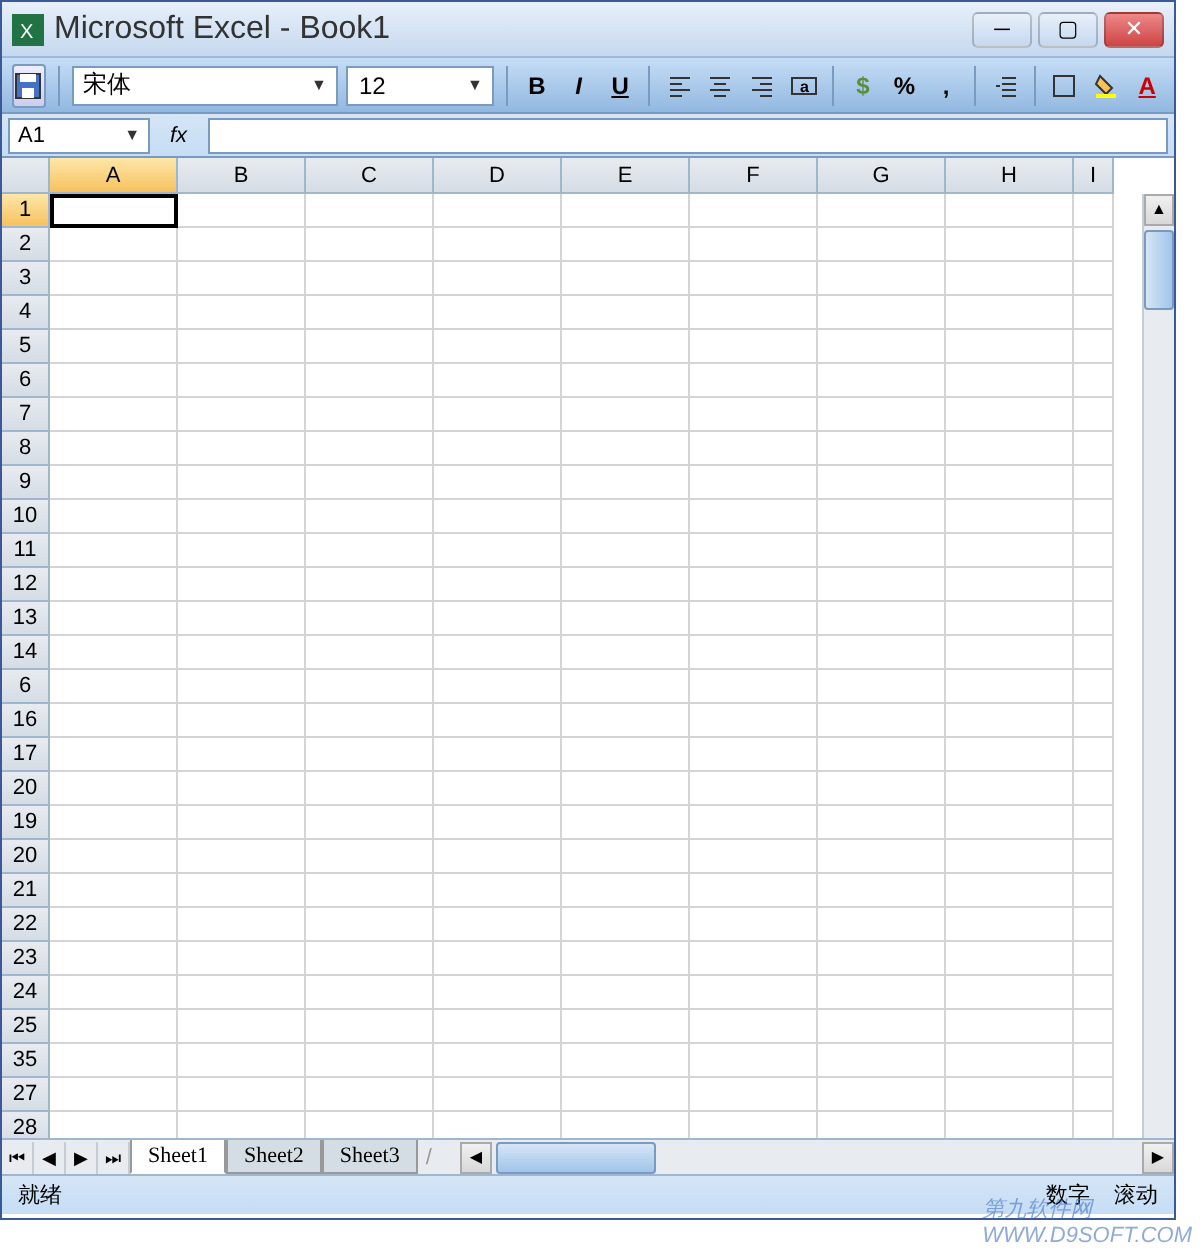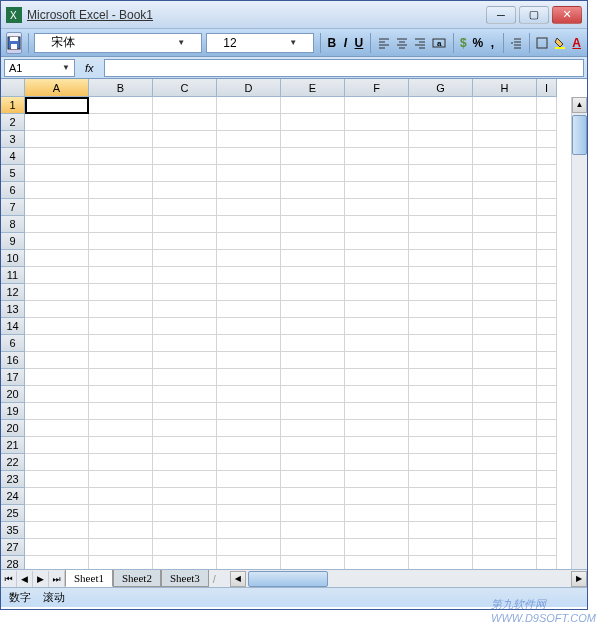--- a/index.html
+++ b/index.html
@@ -8,7 +8,7 @@
 .titlebar { height: 28px; background: linear-gradient(#e8f0fa, #c5d8ef); display: flex; align-items: center; padding: 0 5px; border-bottom: 1px solid #a0b8d8; }
 .titlebar-icon { width: 16px; height: 16px; background: #217346; margin-right: 5px; display: flex; align-items: center; justify-content: center; }
 .titlebar-icon svg { width: 12px; height: 12px; }
-.titlebar-text { font-size: 12px; color: #333; flex: 1; text-decoration: underline; }
+.titlebar-text { font-size: 16px; color: #333; flex: 1; }
 .win-controls { display: flex; gap: 3px; }
 .win-btn { width: 30px; height: 18px; border-radius: 3px; display: flex; align-items: center; justify-content: center; font-size: 11px; cursor: pointer; border: 1px solid rgba(0,0,0,0.2); }
 .win-min { background: linear-gradient(#e8f0fa,#c5d8ef); }

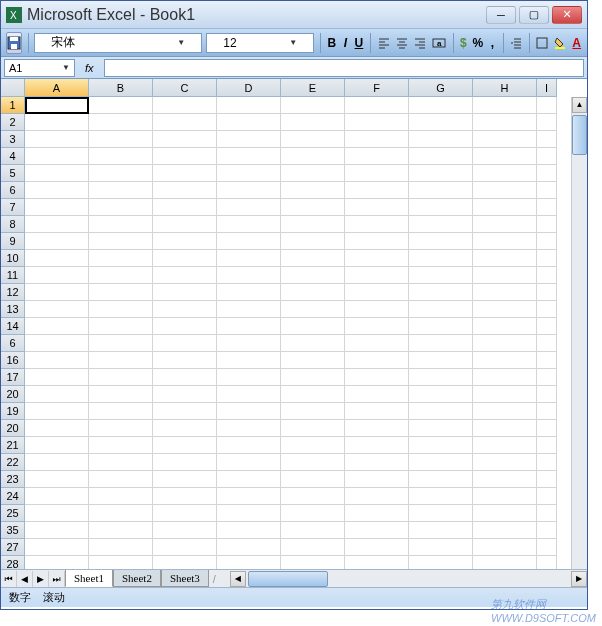--- a/index.html
+++ b/index.html
@@ -23,7 +23,7 @@
 .tb-btn { width: 22px; height: 22px; display: flex; align-items: center; justify-content: center; cursor: pointer; font-size: 12px; font-weight: bold; border: 1px solid transparent; }
 .save-btn { background: linear-gradient(#eef,#cce); border: 1px solid #7a9ac0; border-radius: 2px; }
 .sep { width: 1px; height: 20px; background: #7a9ac0; margin: 0 2px; }
-.font-select { height: 20px; border: 1px solid #7a9ac0; background: #fff; font-size: 12px; padding: 0 16px; display: flex; align-items: center; gap: 36px; cursor: pointer; }
+.font-select { height: 20px; border: 1px solid #7a9ac0; background: #fff; font-size: 12px; padding: 0 5px; display: flex; align-items: center; gap: 24px; cursor: pointer; }
 .font-name { width: 90px; }
 .font-size { width: 30px; }
 .dropdown-arrow { font-size: 8px; color: #333; }

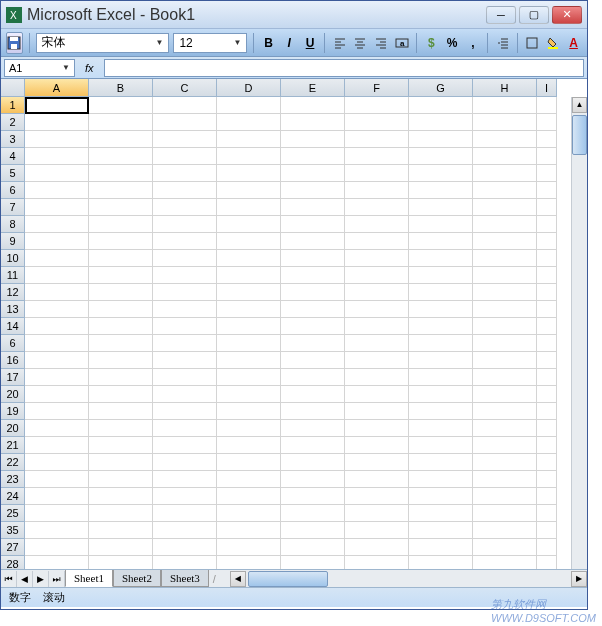--- a/index.html
+++ b/index.html
@@ -544,6 +544,7 @@
   </div>
 
   <div class="statusbar">
+    <span class="status-left">就绪</span>
     <div class="status-right">
       <span>数字</span>
       <span>滚动</span>

